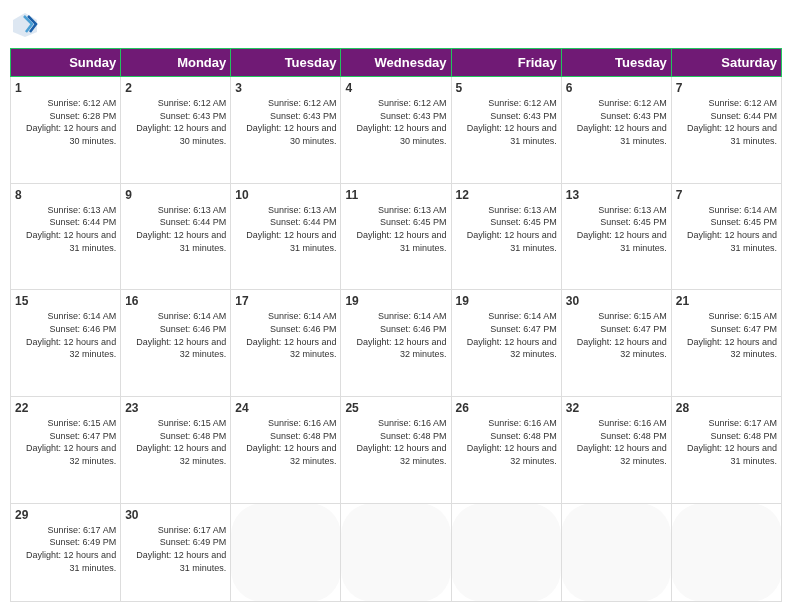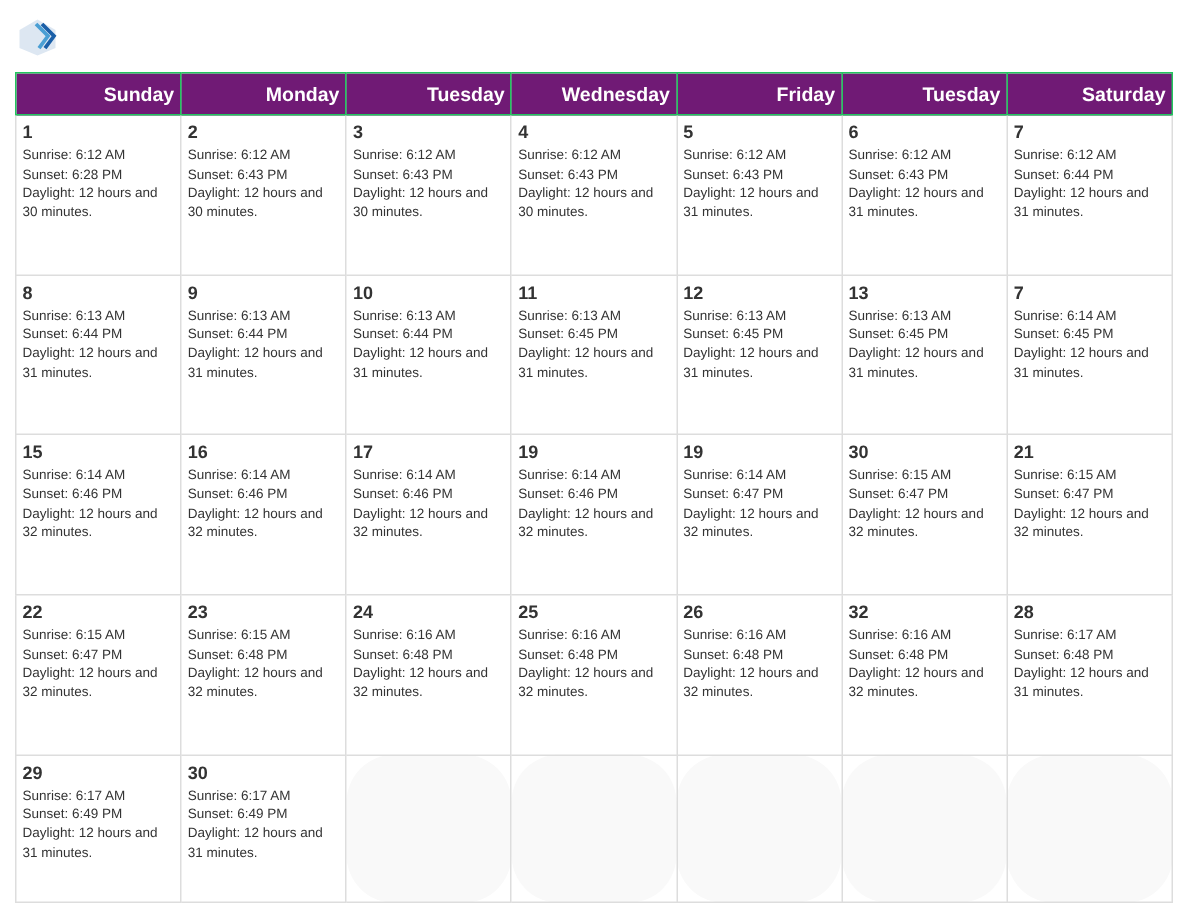--- a/index.html
+++ b/index.html
@@ -91,6 +91,7 @@
       font-size: 9px;
       line-height: 1.4;
       color: #333;
+      text-align: right;
     }
     .empty-cell {
       background: #f9f9f9;

